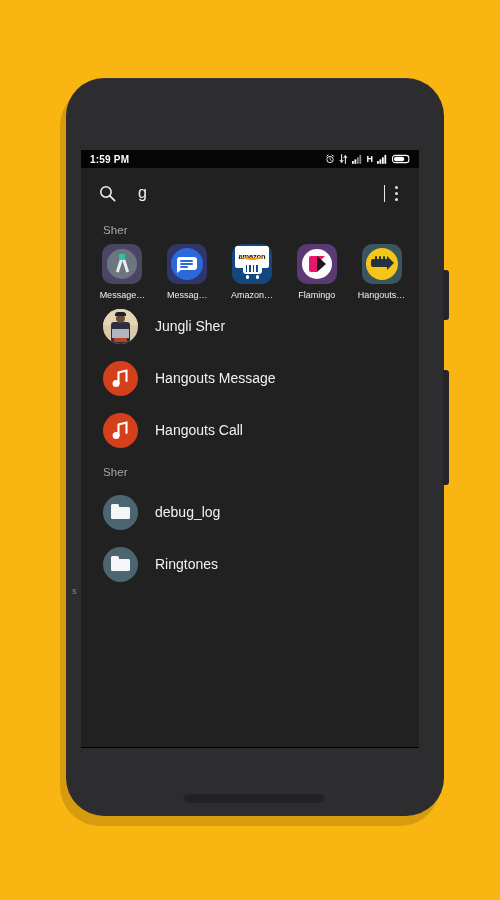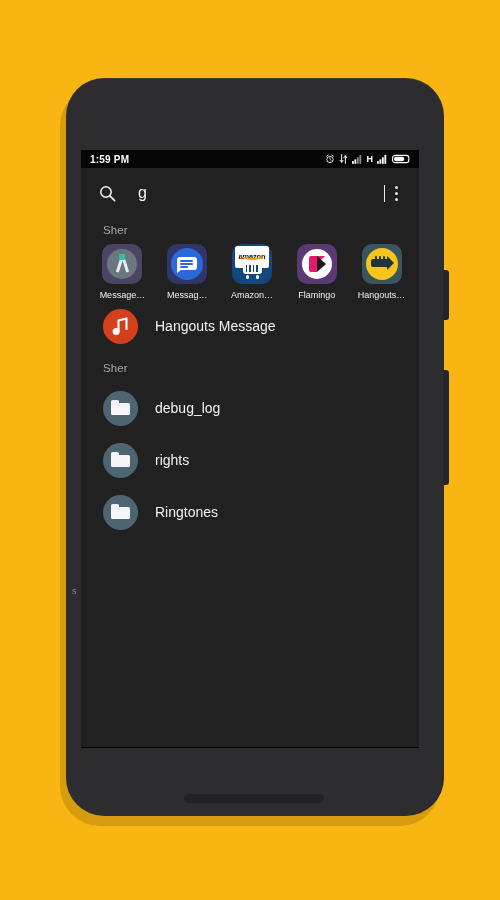--- a/index.html
+++ b/index.html
@@ -457,6 +457,17 @@
     </div>
 
 
+    <div class="list-row">
+      <div class="row-avatar art-jungli">
+        <div class="sky"></div>
+          <div class="body"></div>
+          <div class="head"></div>
+        <div class="cap"></div>
+          <div class="text"></div>
+          <div class="text2"></div>
+      </div>
+      <div class="row-label">Jungli Sher</div>
+    </div>
 
     <div class="list-row">
       <div class="row-avatar av-music">

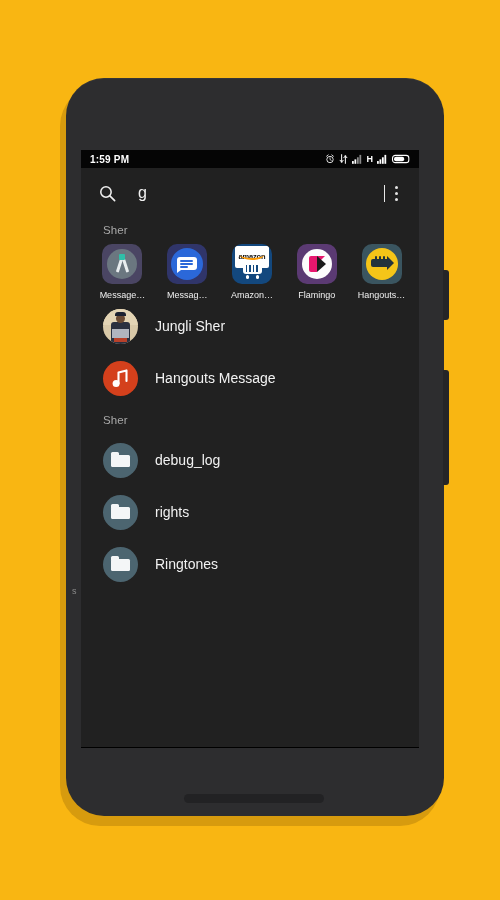--- a/index.html
+++ b/index.html
@@ -479,6 +479,15 @@
       <div class="row-label">Hangouts Message</div>
     </div>
 
+    <div class="list-row">
+      <div class="row-avatar av-music">
+        <svg width="17" height="19" viewBox="0 0 17 19">
+          <path d="M6.5 14.5V3.4l8-2v10.5" fill="none" stroke="#fff" stroke-width="2.1" stroke-linecap="round" stroke-linejoin="round"></path>
+          <circle cx="4.1" cy="14.6" r="3.5" fill="#fff"></circle>
+        </svg>
+      </div>
+      <div class="row-label">Hangouts Call</div>
+    </div>
 
     <div class="section-header" style="padding-top:10px;">Sher</div>
 

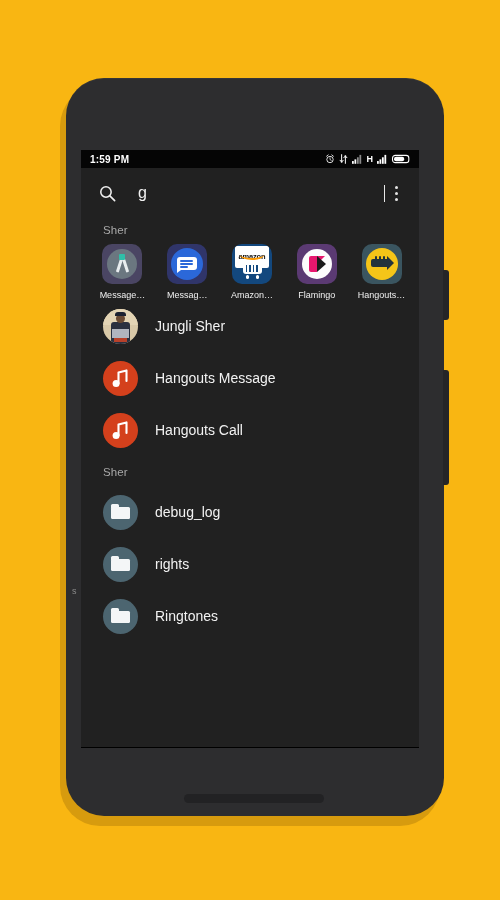--- a/index.html
+++ b/index.html
@@ -499,19 +499,12 @@
       <div class="row-label">debug_log</div>
     </div>
 
+
     <div class="list-row">
       <div class="row-avatar av-folder">
           <div class="tab"></div>
           <div class="f"></div>
         </div>
-      <div class="row-label">rights</div>
-    </div>
-
-    <div class="list-row">
-      <div class="row-avatar av-folder">
-          <div class="tab"></div>
-          <div class="f"></div>
-        </div>
       <div class="row-label">Ringtones</div>
     </div>
 

